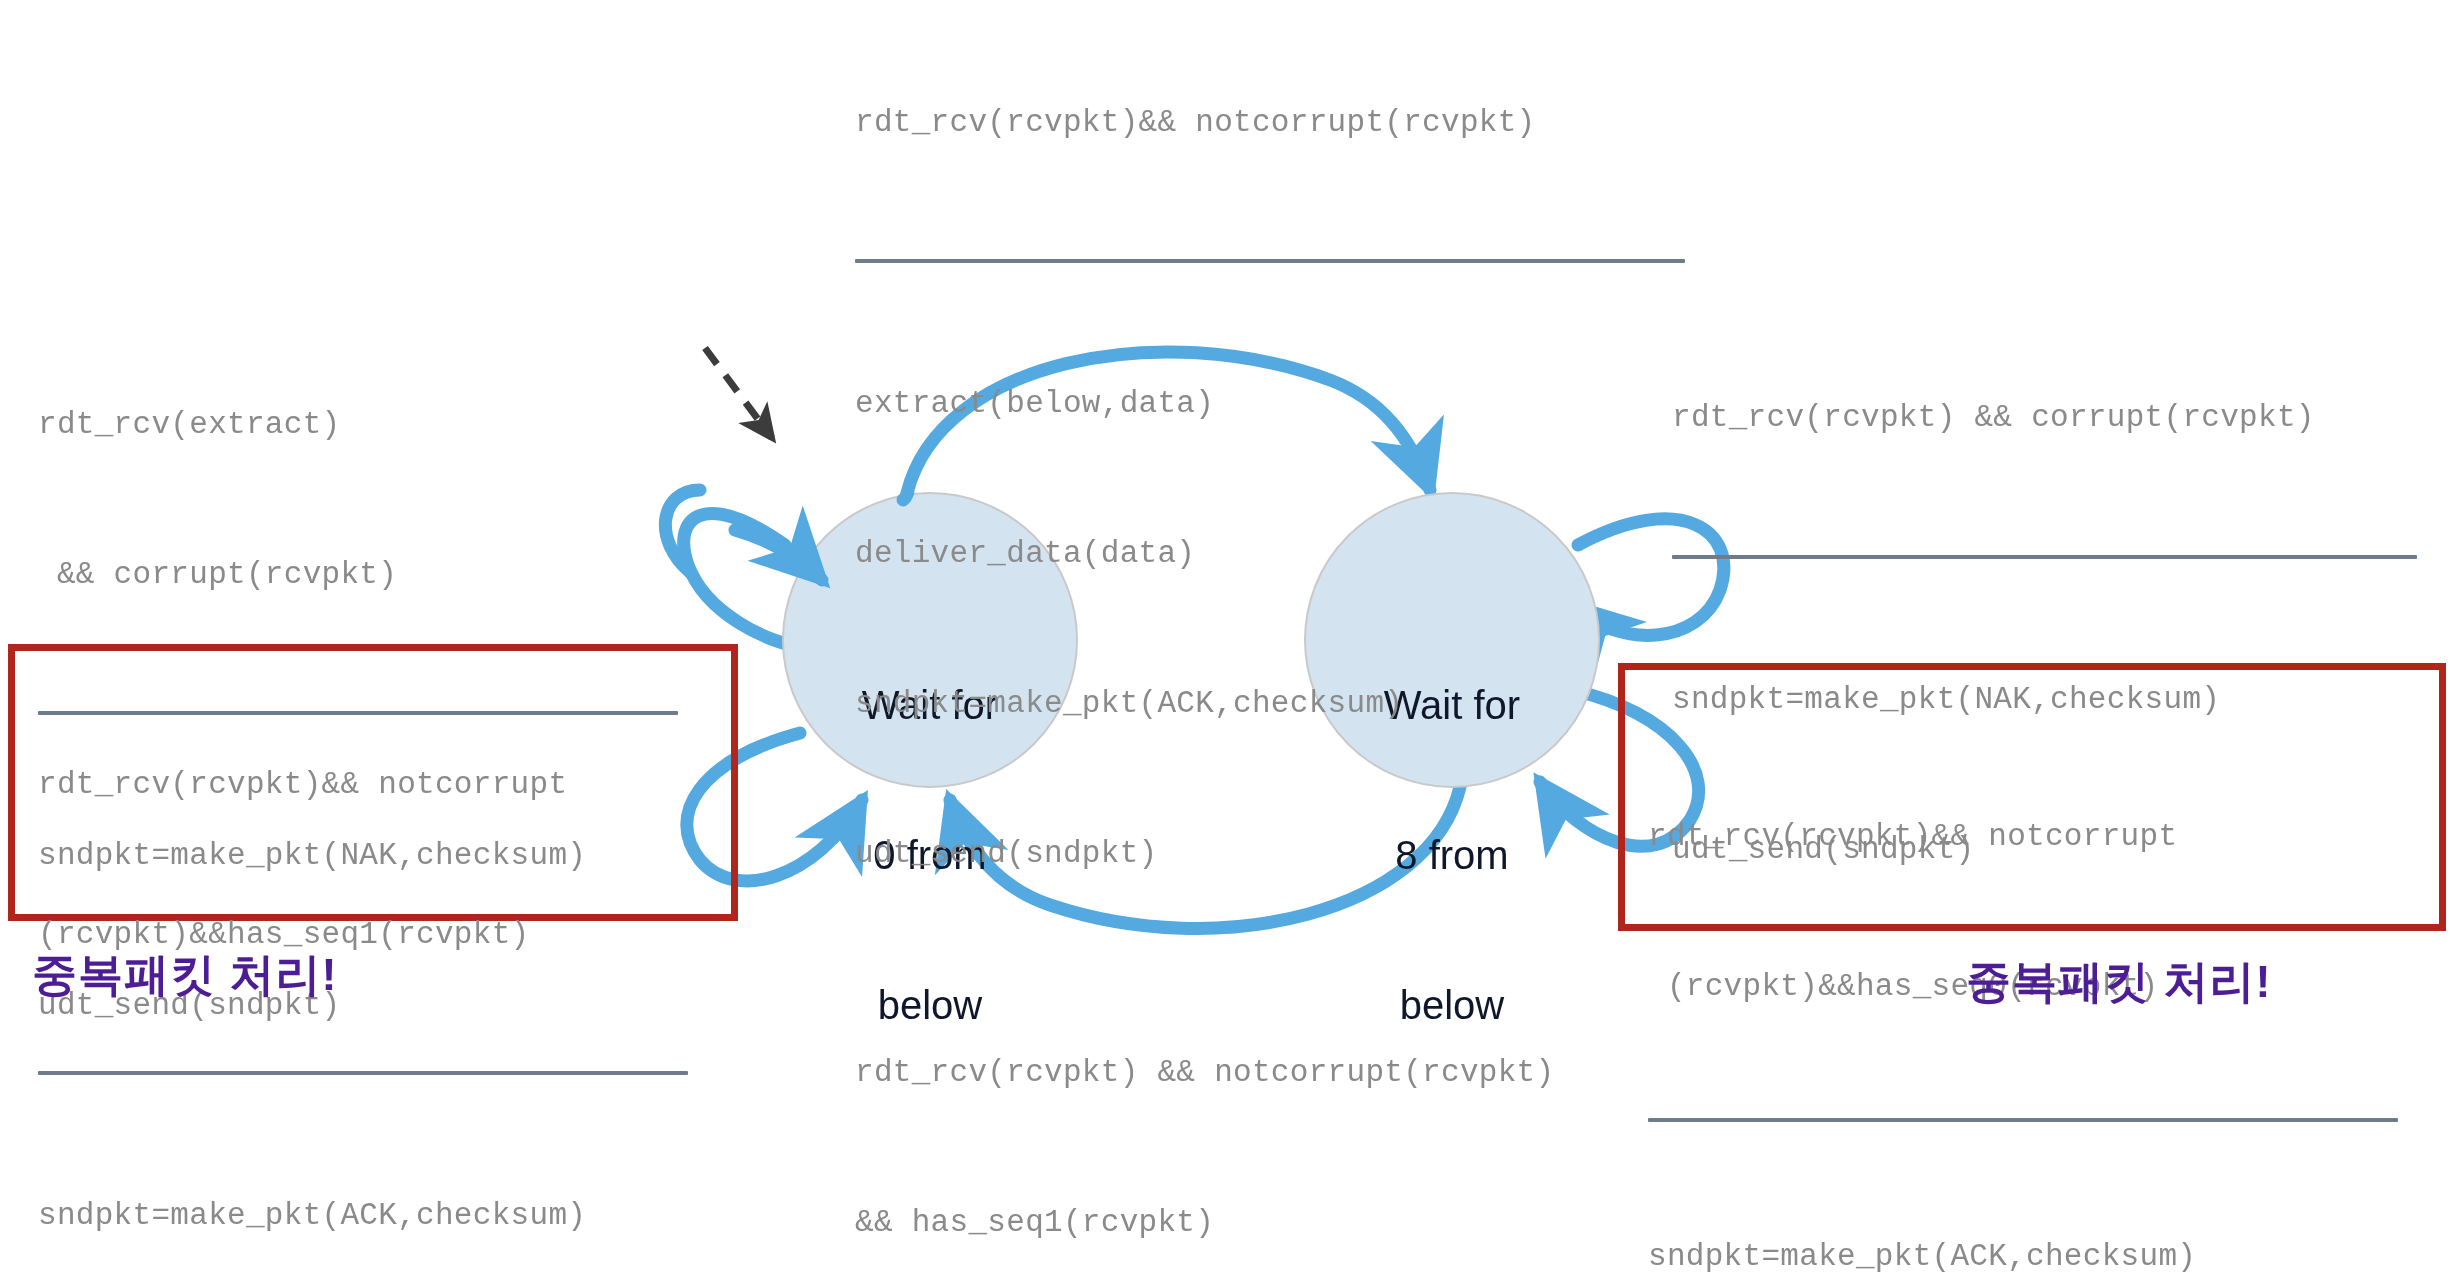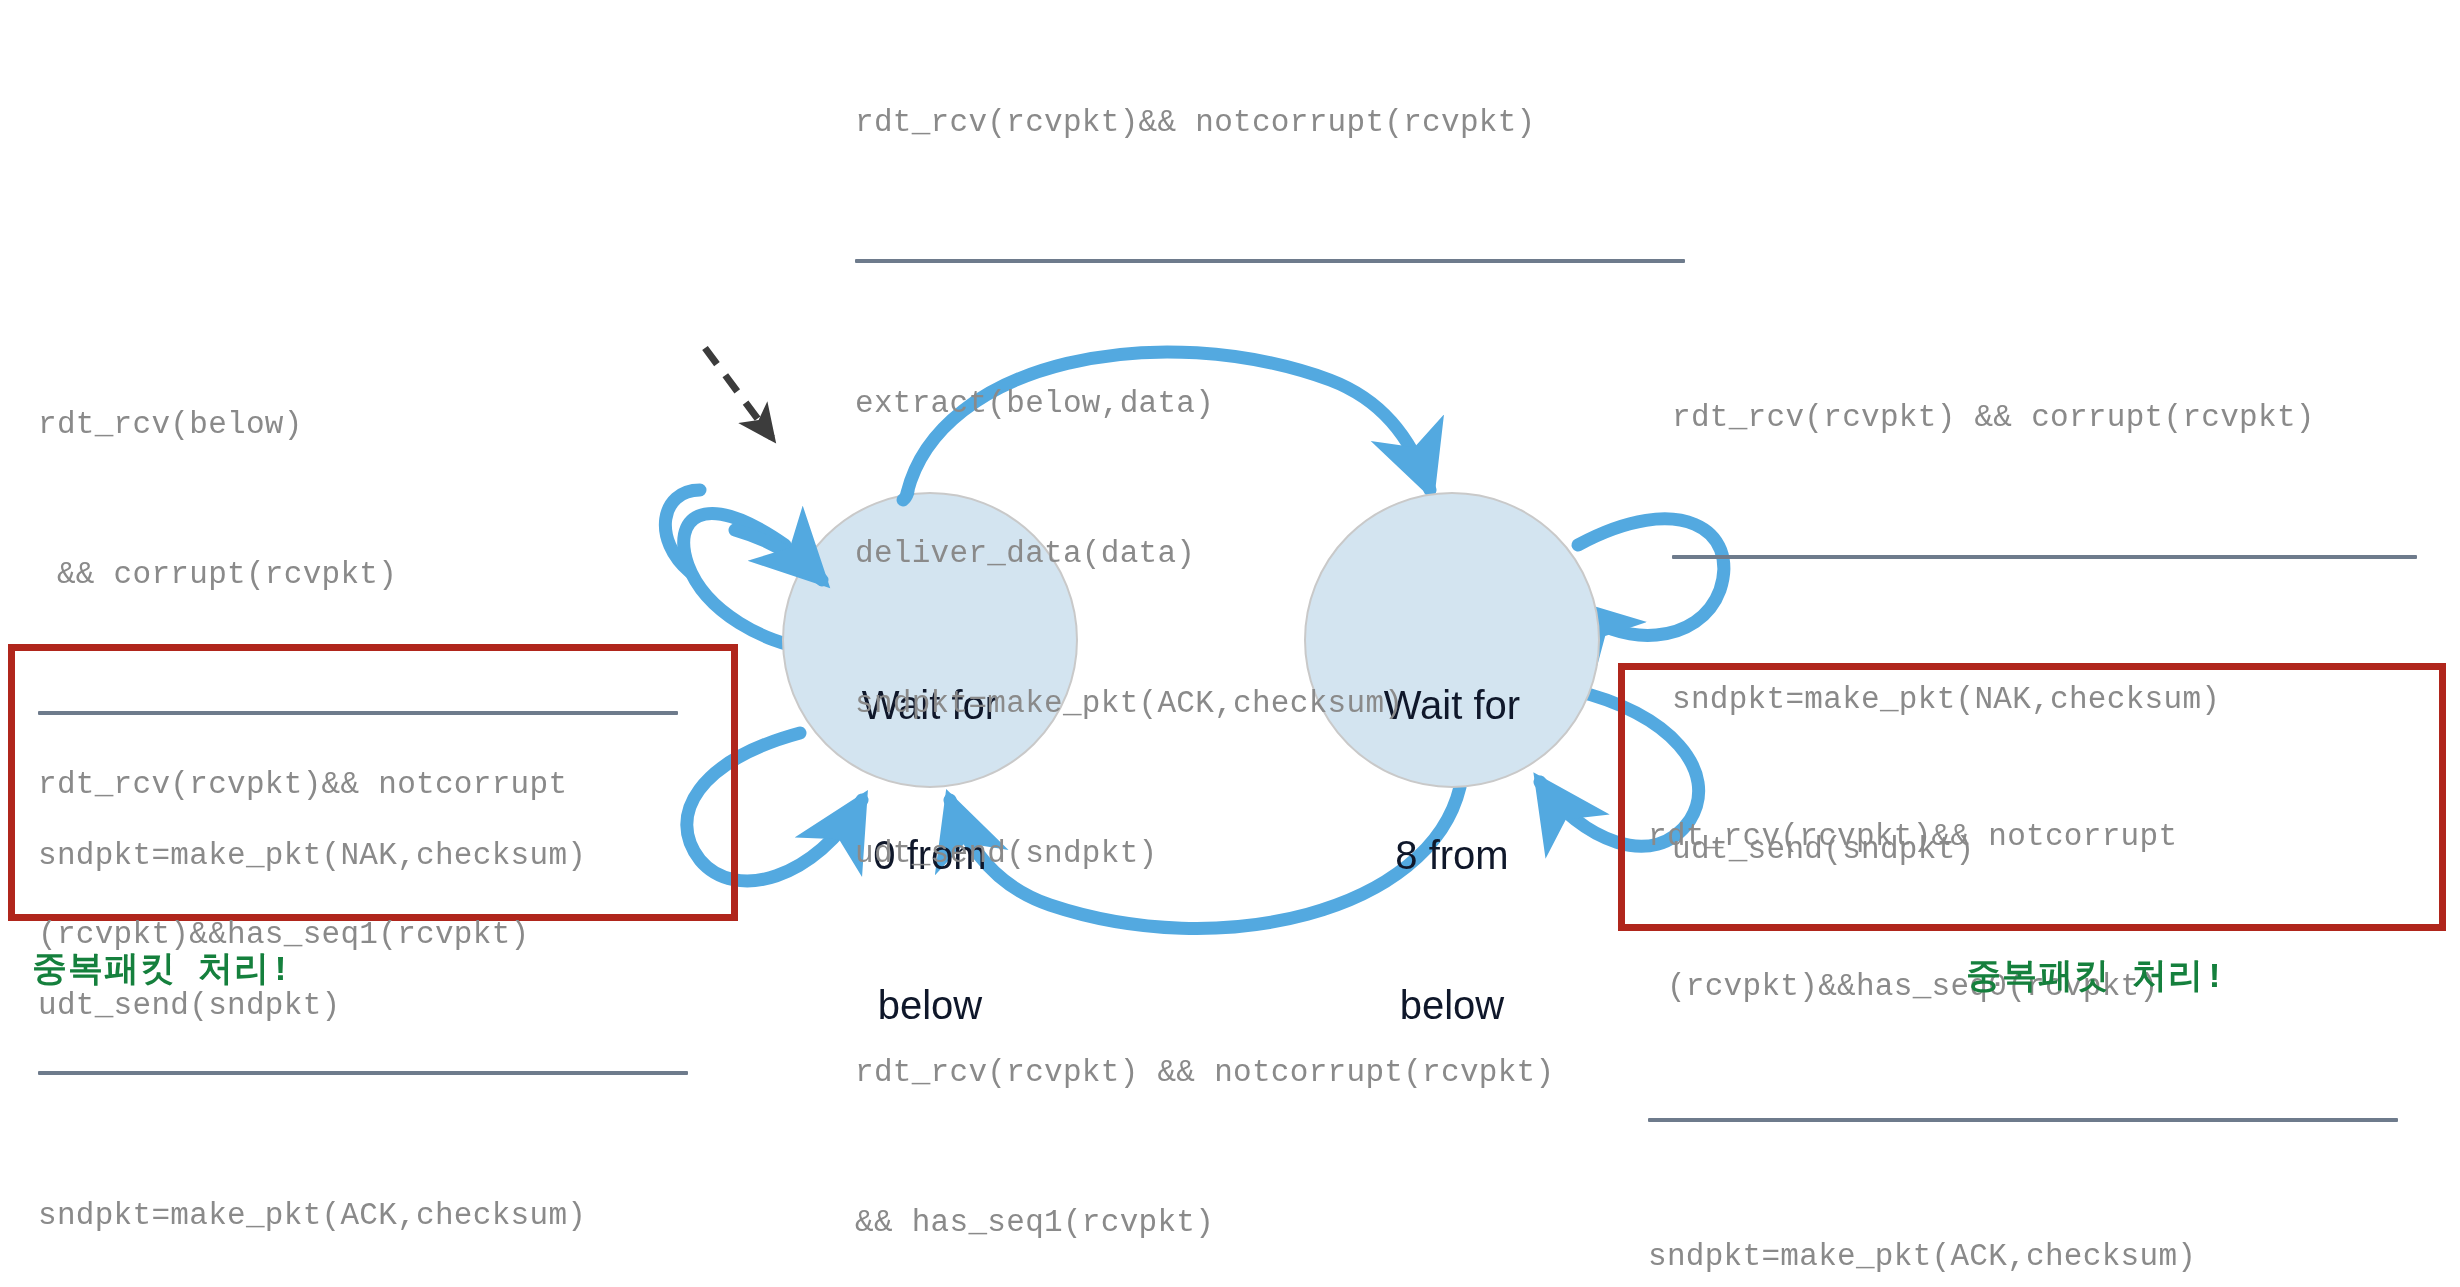--- a/index.html
+++ b/index.html
@@ -150,7 +150,7 @@
   </div>
 
   <div class="code-block" style="left:38px; top:300px; width:660px;">
-    <span class="code-line">rdt_rcv(below)</span>
+    <span class="code-line">rdt_rcv(extract)</span>
     <span class="code-line"> &amp;&amp; corrupt(rcvpkt)</span>
     <span class="hrule" style="width:640px;"></span>
     <span class="code-line">sndpkt=make_pkt(NAK,checksum)</span>

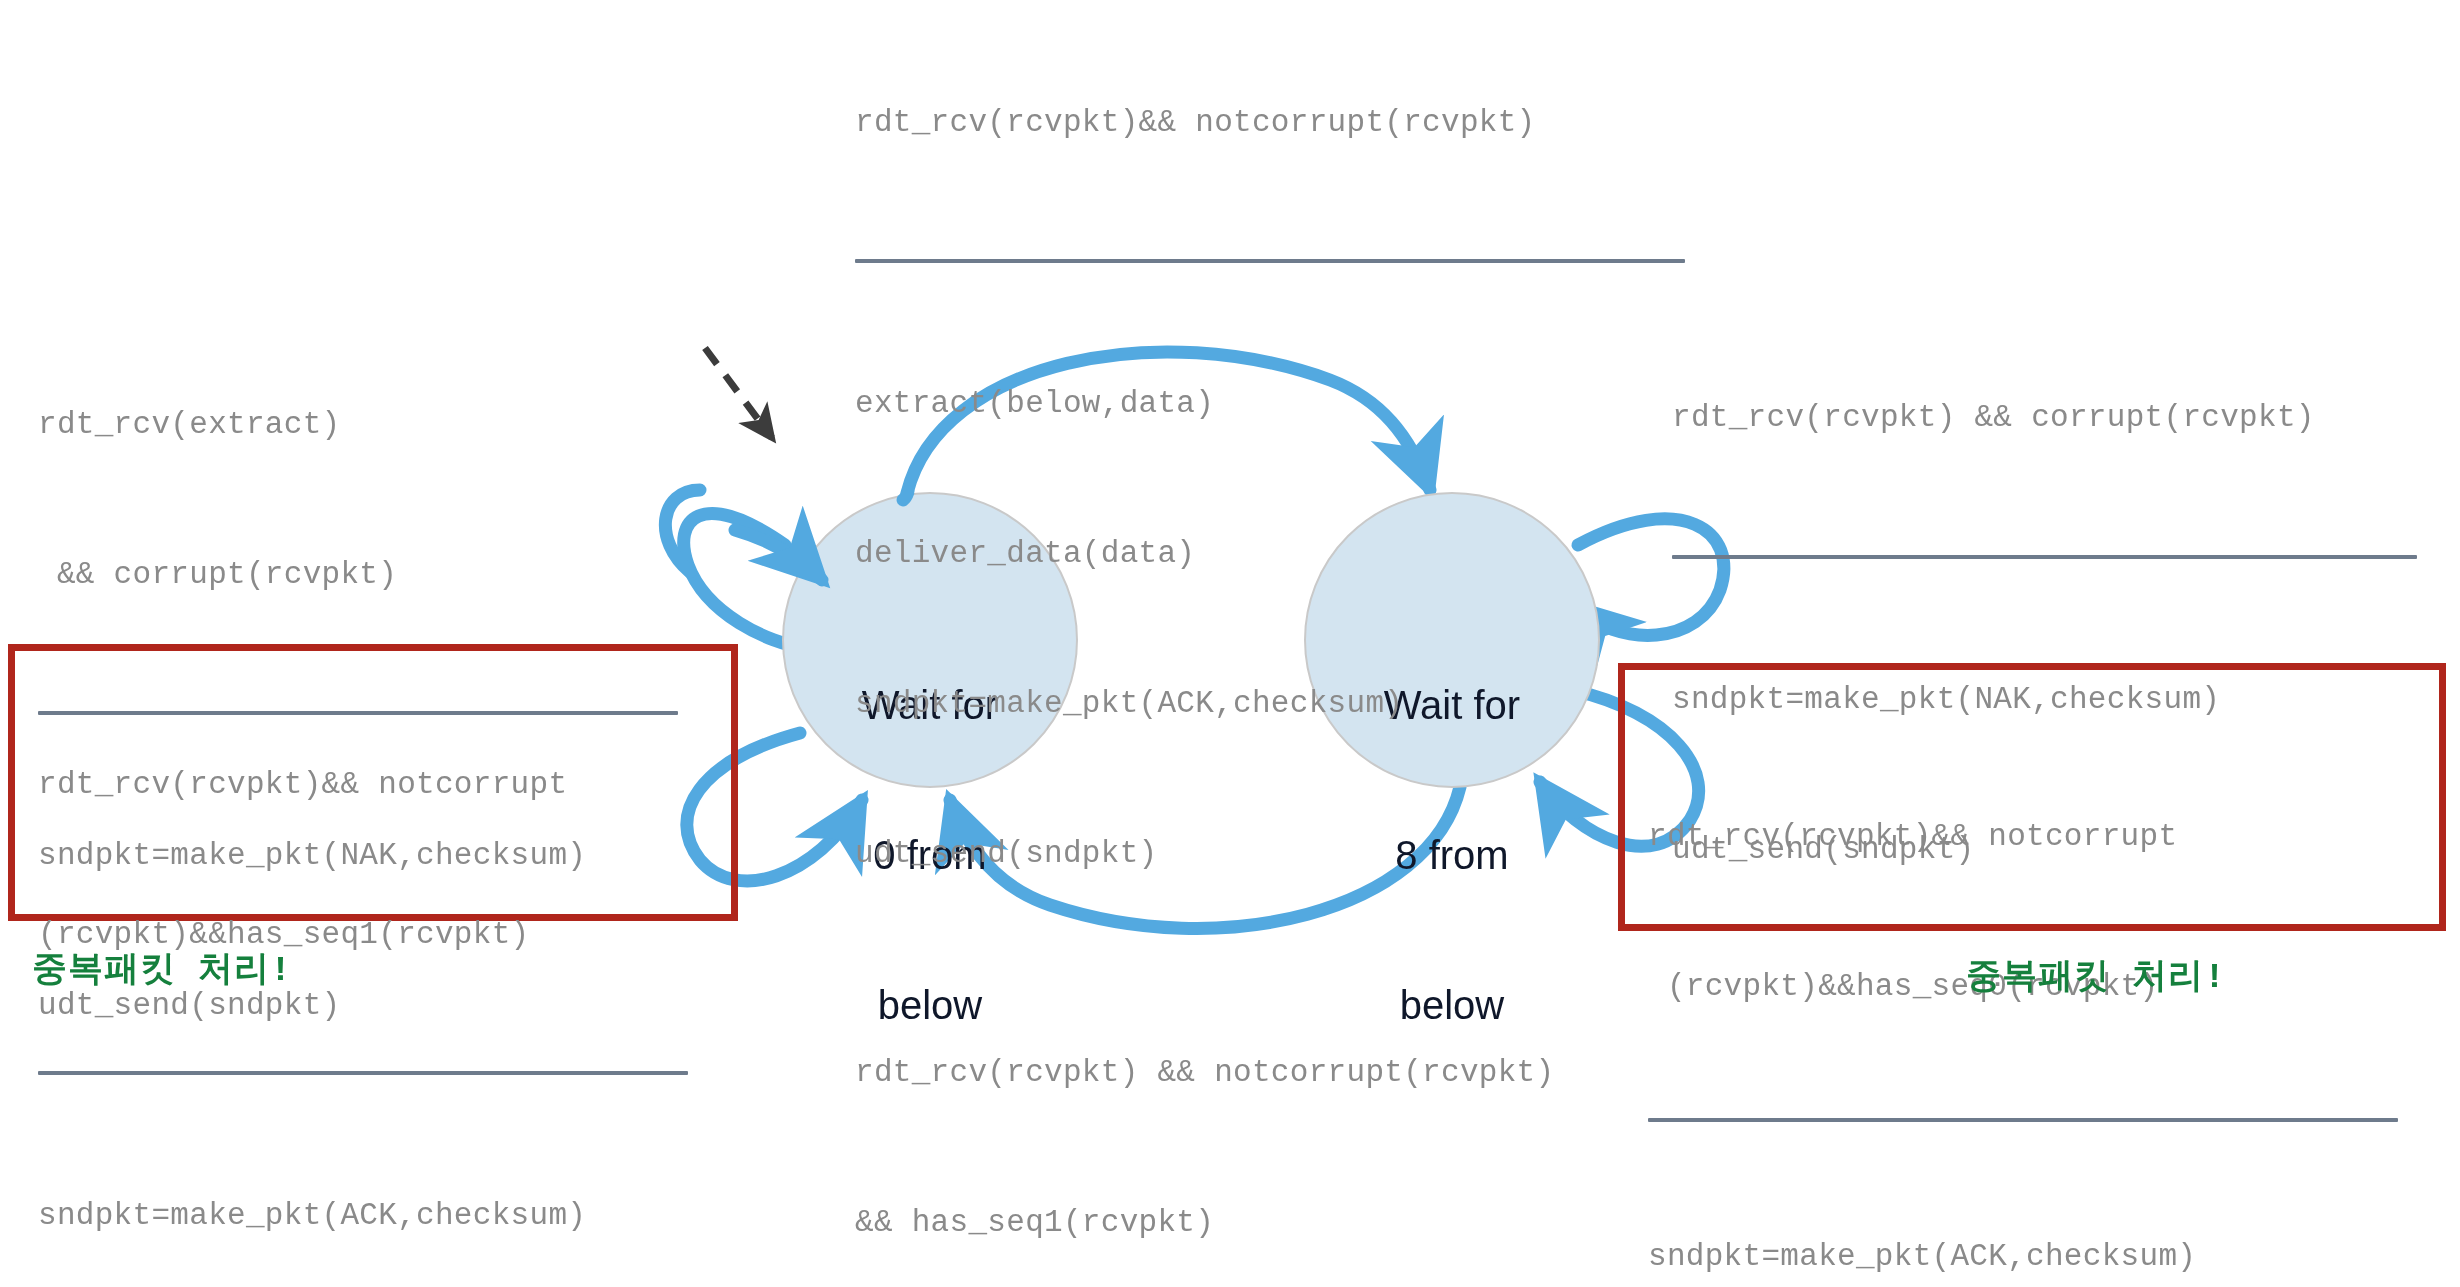--- a/index.html
+++ b/index.html
@@ -47,10 +47,10 @@
   }
   .kor-label {
     position: absolute;
-    color: #15803d;
-    font-family: Liberation Mono, monospace;
+    color: #4c1d95;
+    font-family: Liberation Sans, sans-serif;
     font-weight: bold;
-    font-size: 35px;
+    font-size: 45px;
     letter-spacing: 1px;
     white-space: nowrap;
   }

